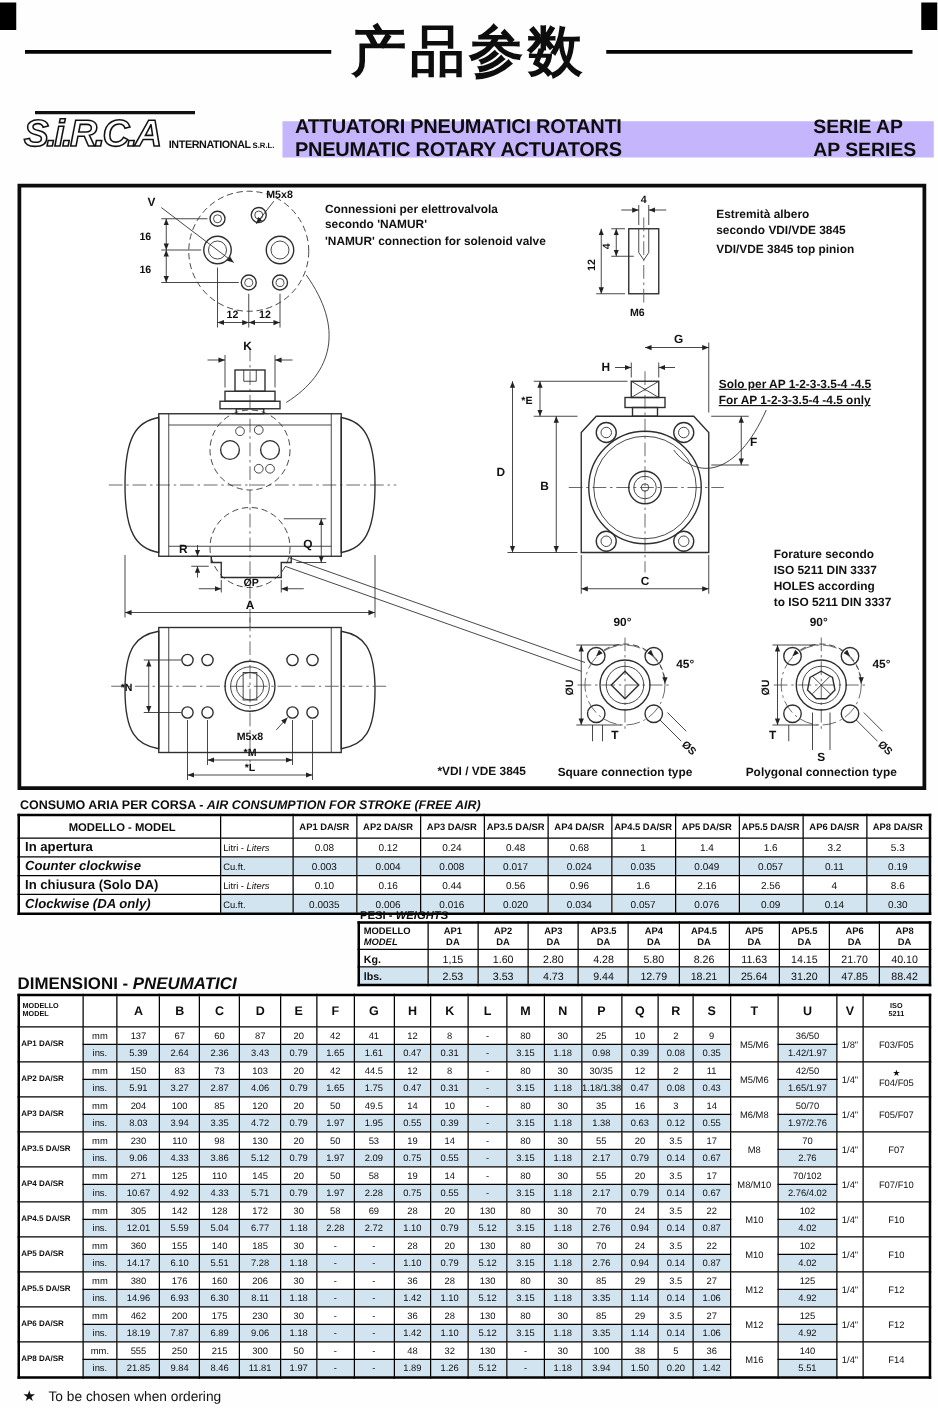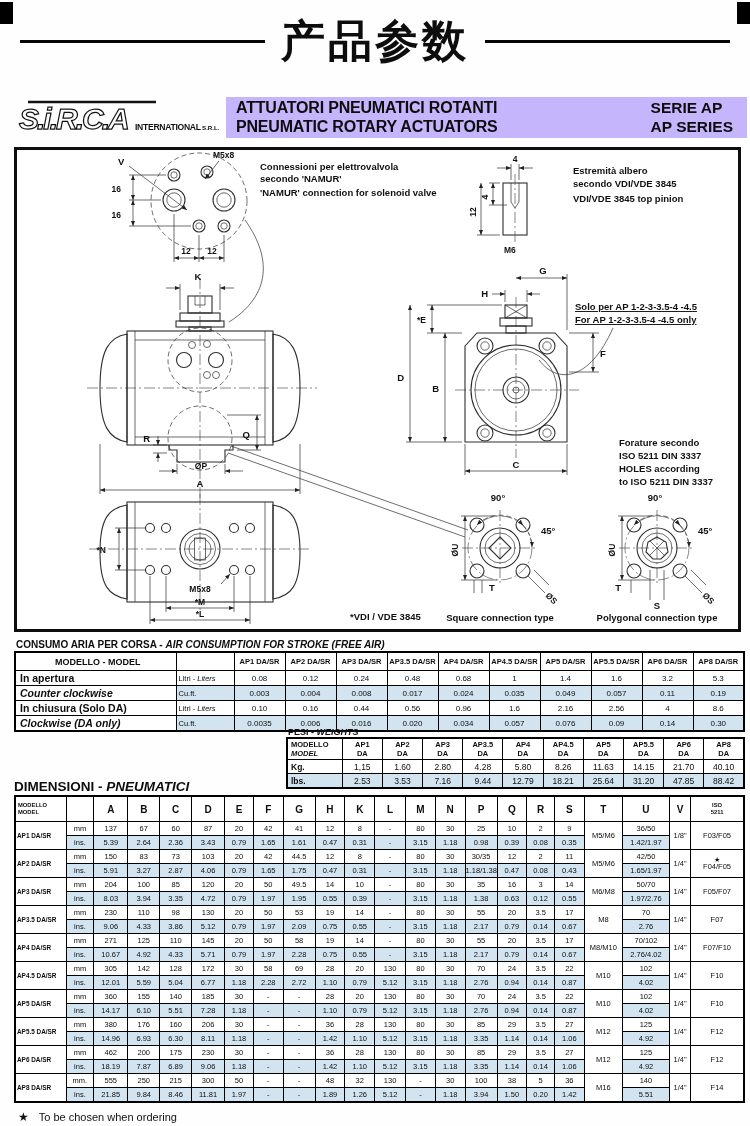--- a/index.html
+++ b/index.html
@@ -12,7 +12,7 @@
   .title-row{position:absolute;top:12px;left:20px;right:20px;display:flex;align-items:center;gap:16px;}
   .title-line{flex:1;height:3px;background:#050505;}
   .page-title{font-size:44px;font-weight:700;letter-spacing:3px;white-space:nowrap;font-family:Liberation Mono, monospace;}
-  .brand-row{position:absolute;top:97px;left:14px;right:3px;height:41px;display:flex;align-items:stretch;}
+  .brand-row{position:absolute;top:97px;left:14px;right:3px;height:29px;display:flex;align-items:stretch;}
   .logo-wrap{width:212px;display:flex;align-items:flex-end;}
   .banner{flex:1;background:#c4b5fd;display:flex;justify-content:space-between;align-items:center;padding:2px 14px 2px 10px;}
   .banner .col{display:flex;flex-direction:column;justify-content:center;line-height:1.18;}

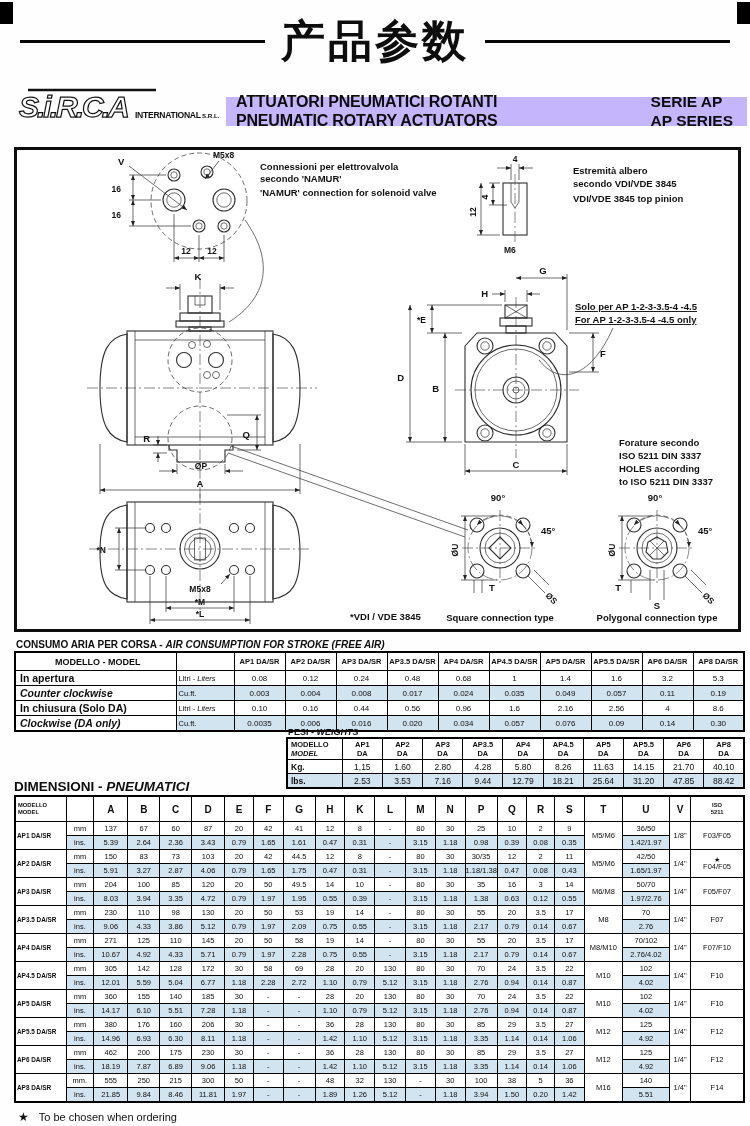--- a/index.html
+++ b/index.html
@@ -562,7 +562,7 @@
         <td class="w-lab shade">lbs.</td>
         <td class="shade">2.53</td>
         <td class="shade">3.53</td>
-        <td class="shade">7.16</td>
+        <td class="shade">4.73</td>
         <td class="shade">9.44</td>
         <td class="shade">12.79</td>
         <td class="shade">18.21</td>

